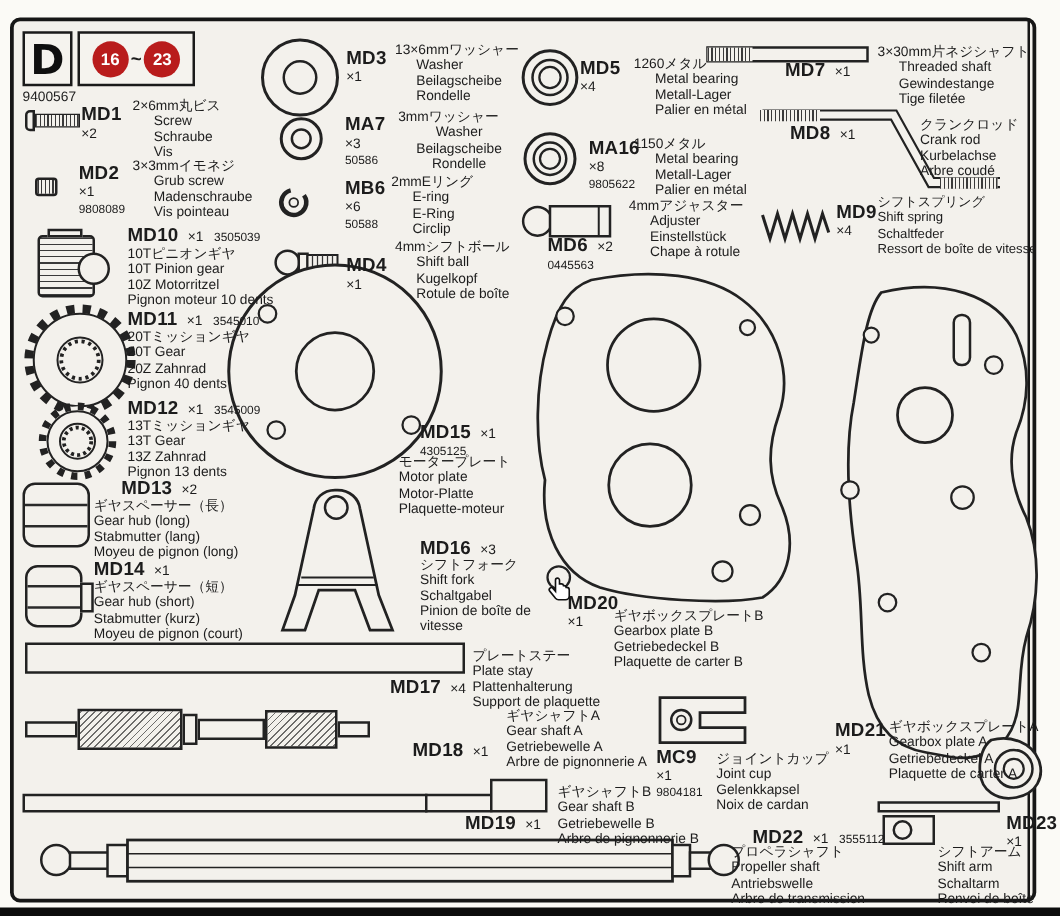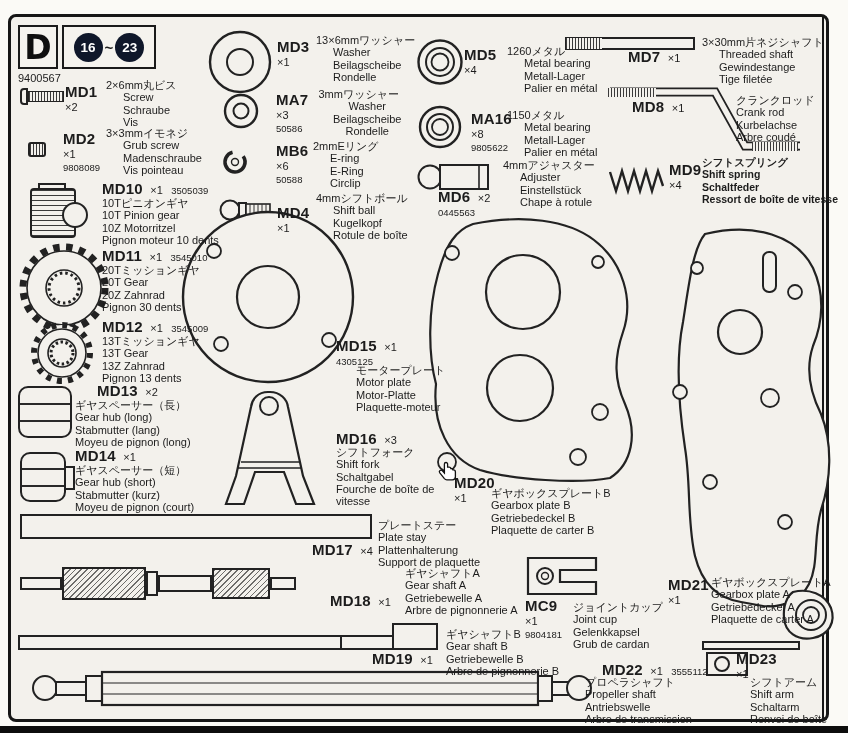--- a/index.html
+++ b/index.html
@@ -20,7 +20,7 @@
     font-family:"DejaVu Sans", sans-serif;}
   .steps-box{position:absolute;left:62px;top:25px;width:94px;height:44px;border:2.5px solid #1a1a1a;
     background:#f5f3ee;display:flex;align-items:center;justify-content:center;gap:2px;box-sizing:border-box;}
-  .step-circle{width:29px;height:29px;border-radius:50%;background:#0f172a;color:#fff;
+  .step-circle{width:29px;height:29px;border-radius:50%;background:#b91c1c;color:#fff;
     font-weight:bold;font-size:13.5px;display:flex;align-items:center;justify-content:center;}
   .tilde{font-weight:bold;font-size:15px;}
   .kitcode{position:absolute;left:18px;top:72px;font-size:11px;}

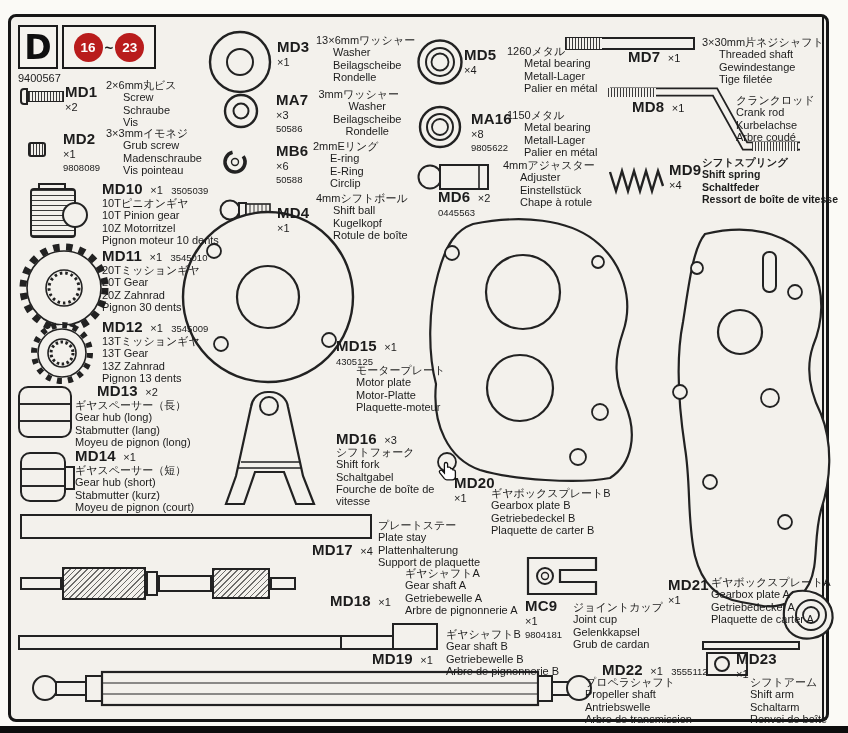--- a/index.html
+++ b/index.html
@@ -36,7 +36,7 @@
   .desc{position:absolute;font-size:11px;line-height:12.3px;z-index:3;}
   .desc div{white-space:nowrap;}
   .desc.ind .lat{margin-left:17px;}
-  .desc.small{font-size:10.5px;font-weight:bold;}
+  .desc.small{font-size:10.5px;}
   .desc.wrapfr .fr{white-space:normal;width:118px;}
 
   .shape{position:absolute;box-sizing:border-box;border:2px solid #222;background:#f3f1ec;z-index:1;}

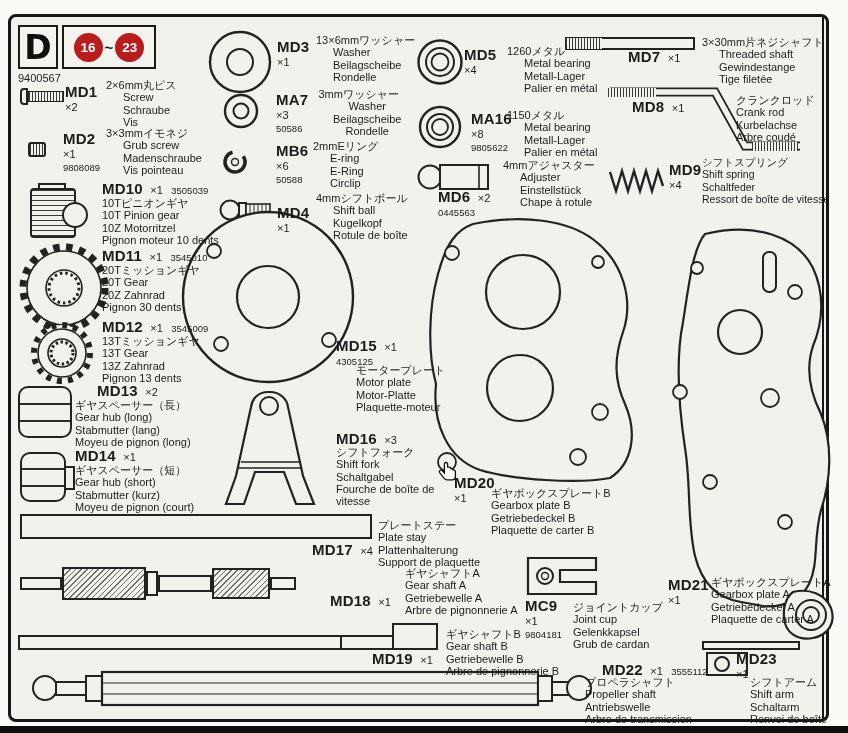--- a/index.html
+++ b/index.html
@@ -120,7 +120,7 @@
   <div class="jp">20Tミッションギヤ</div>
   <div class="lat">20T Gear</div>
   <div class="lat">20Z Zahnrad</div>
-  <div class="lat">Pignon 30 dents</div>
+  <div class="lat">Pignon 40 dents</div>
 </div>
 
 <svg style="left:24px;top:318px;" width="76" height="72" viewBox="0 0 76 72">

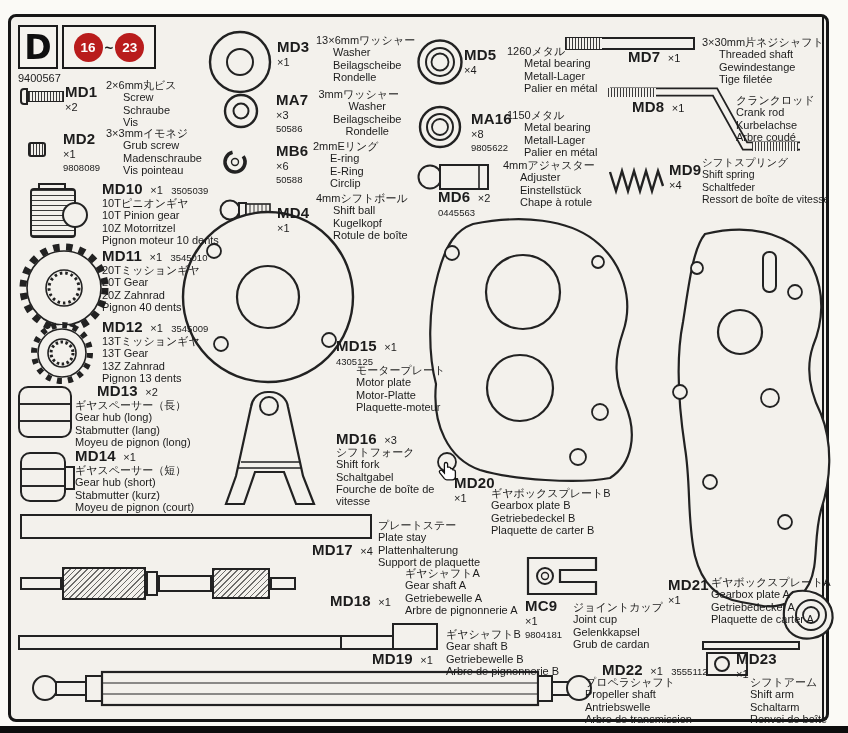--- a/index.html
+++ b/index.html
@@ -342,7 +342,7 @@
   <span class="qty">×1</span>
   <span class="codeline">4305125</span>
 </div>
-<div class="desc" style="left:356px;top:364px;">
+<div class="desc" style="left:319px;top:364px;">
   <div class="jp">モータープレート</div>
   <div class="lat">Motor plate</div>
   <div class="lat">Motor-Platte</div>

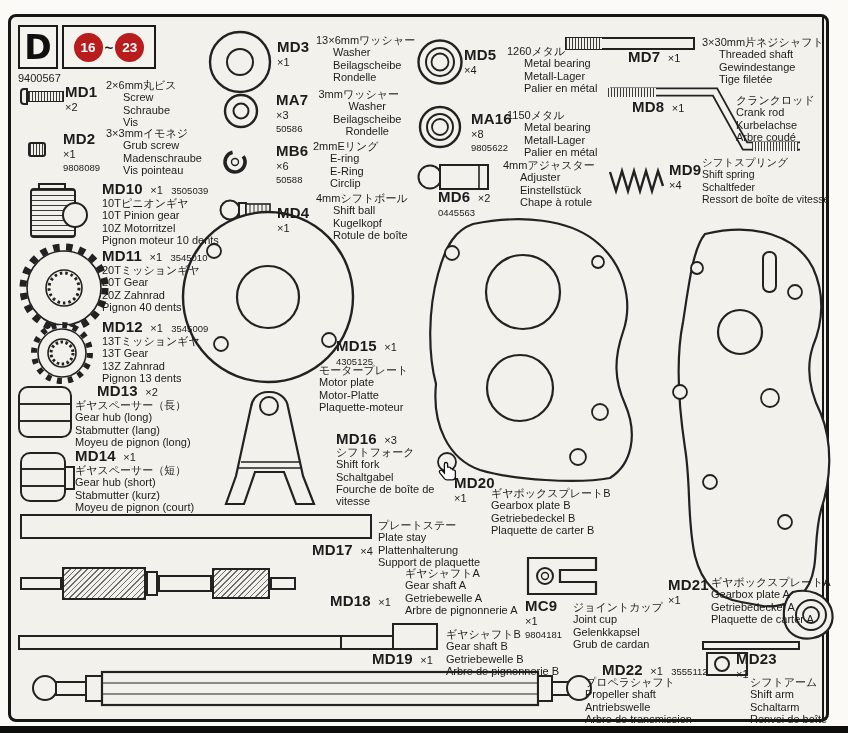--- a/index.html
+++ b/index.html
@@ -362,7 +362,7 @@
   <div class="jp">シフトフォーク</div>
   <div class="lat">Shift fork</div>
   <div class="lat">Schaltgabel</div>
-  <div class="lat fr">Fourche de boîte de vitesse</div>
+  <div class="lat fr">Pinion de boîte de vitesse</div>
 </div>
 
 <svg style="left:418px;top:212px;" width="232" height="280" viewBox="0 0 232 280">

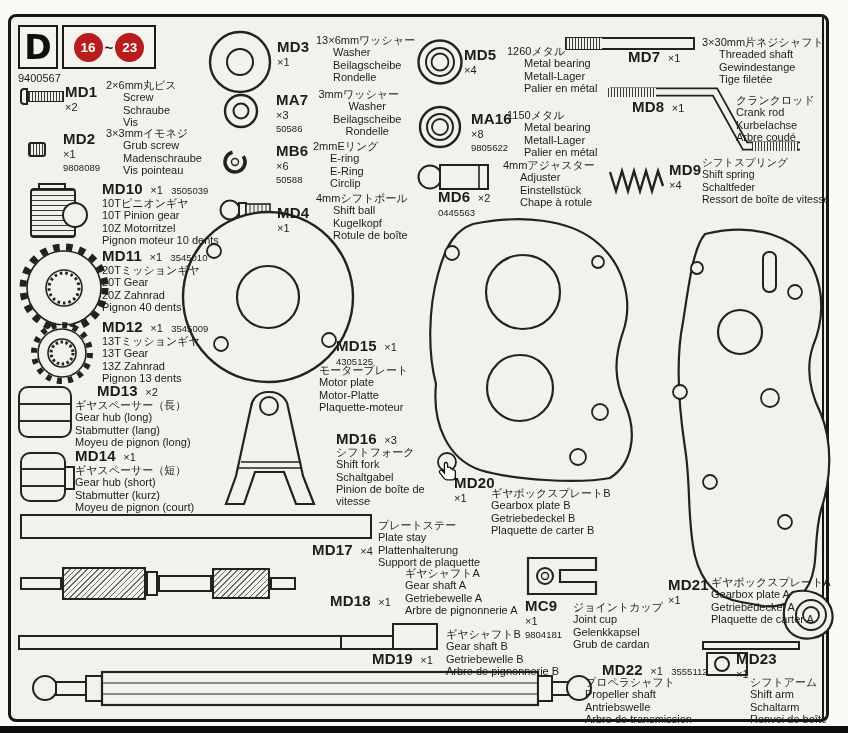--- a/index.html
+++ b/index.html
@@ -468,7 +468,7 @@
   <div class="jp">ジョイントカップ</div>
   <div class="lat">Joint cup</div>
   <div class="lat">Gelenkkapsel</div>
-  <div class="lat">Grub de cardan</div>
+  <div class="lat">Noix de cardan</div>
 </div>
 
 <svg style="left:26px;top:658px;" width="572" height="52" viewBox="0 0 572 52">

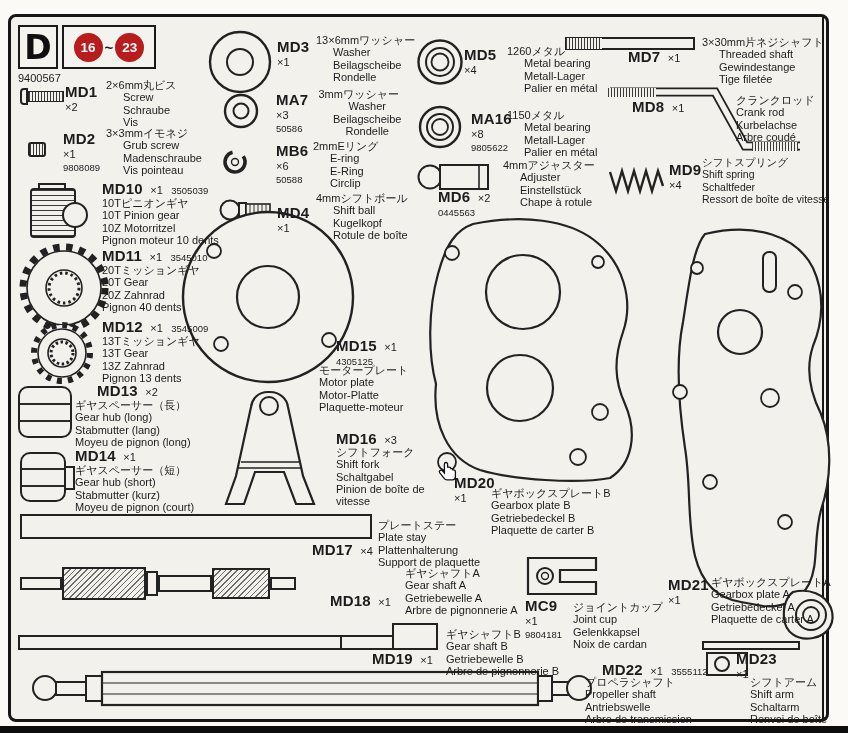--- a/index.html
+++ b/index.html
@@ -496,7 +496,7 @@
 <div class="shape" style="left:702px;top:641px;width:98px;height:9px;"></div>
 <div class="shape" style="left:706px;top:652px;width:42px;height:24px;"></div>
 <div class="shape" style="left:714px;top:656px;width:16px;height:16px;border-radius:50%;"></div>
-<div class="head stack" style="left:710px;top:652px;padding-left:25px;">
+<div class="head stack" style="left:779px;top:652px;padding-left:25px;">
   <span class="pid">MD23</span>
   <span class="qty">×1</span>
 </div>

